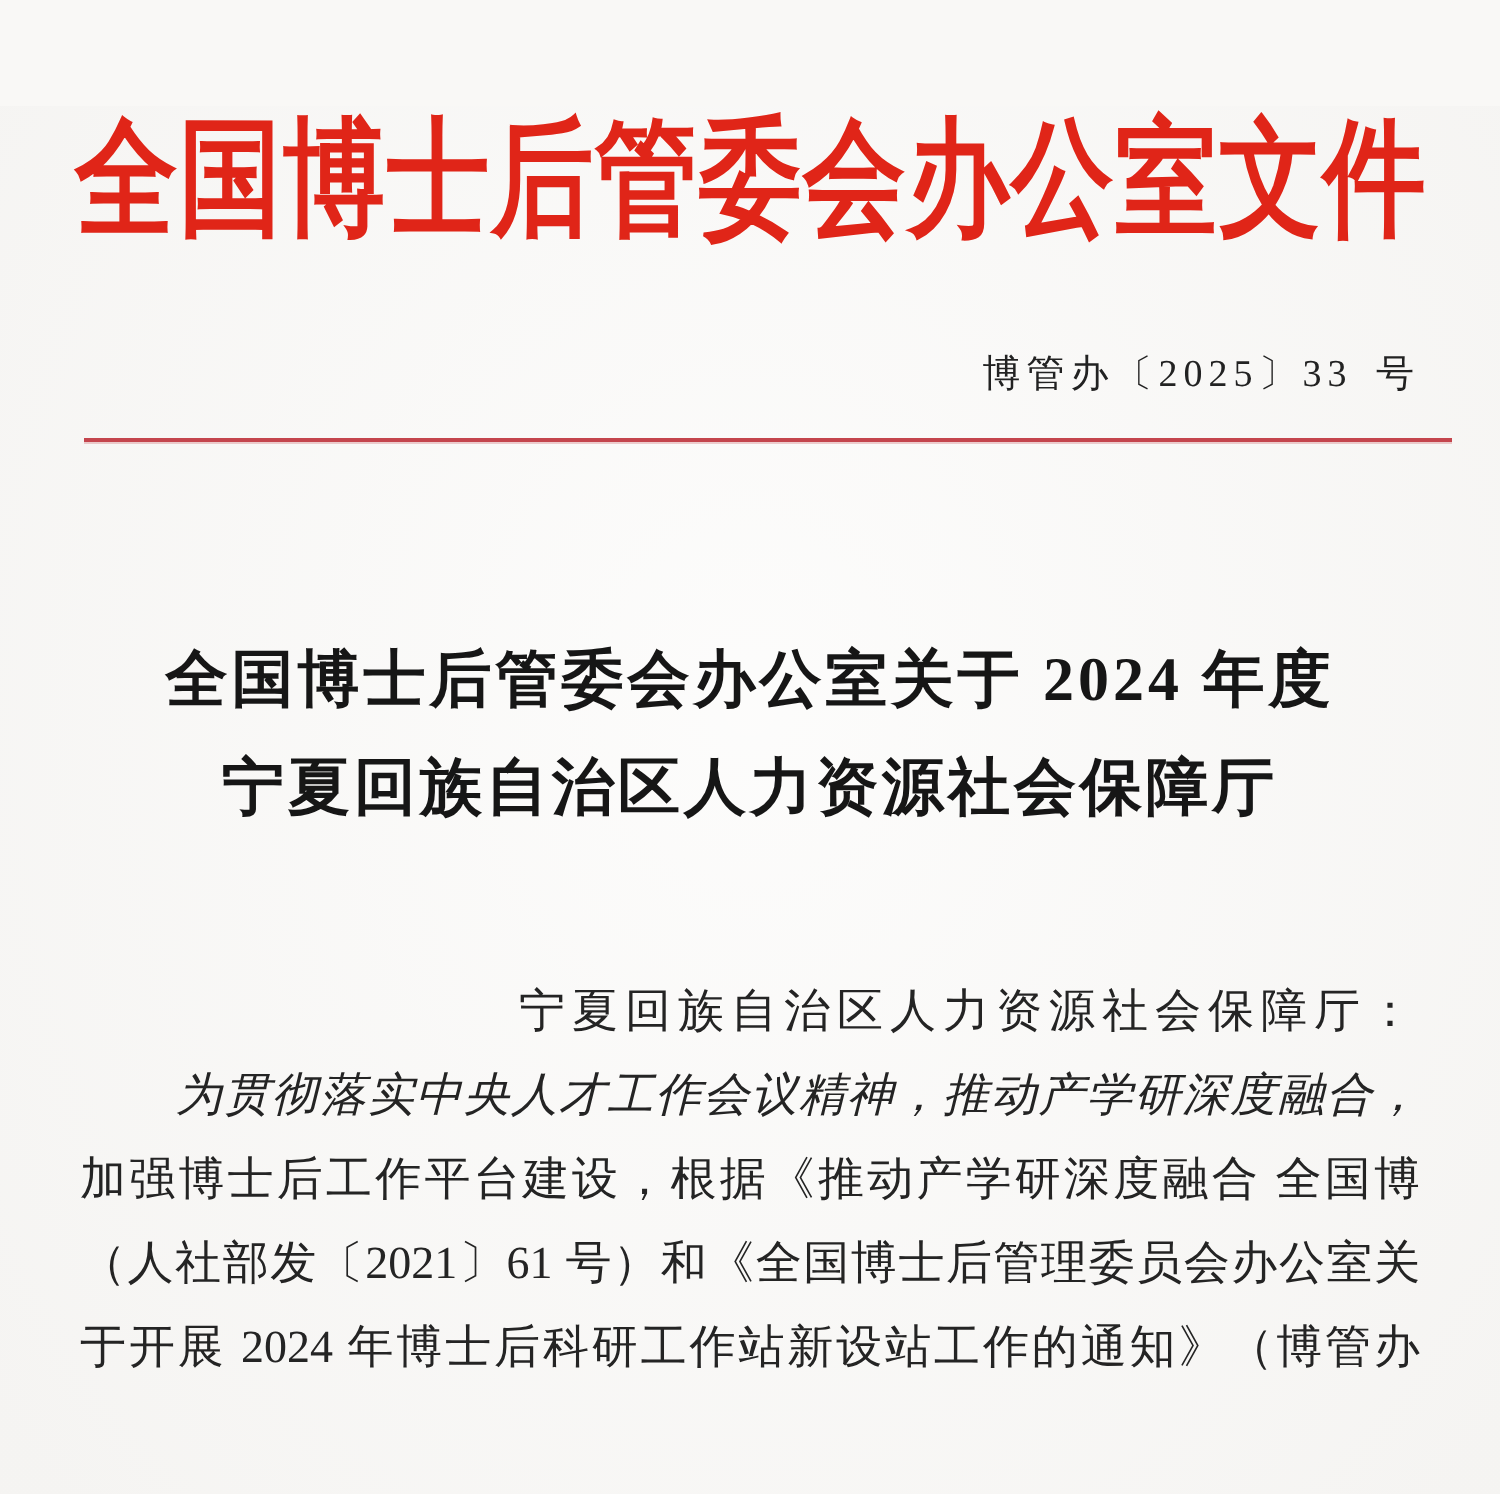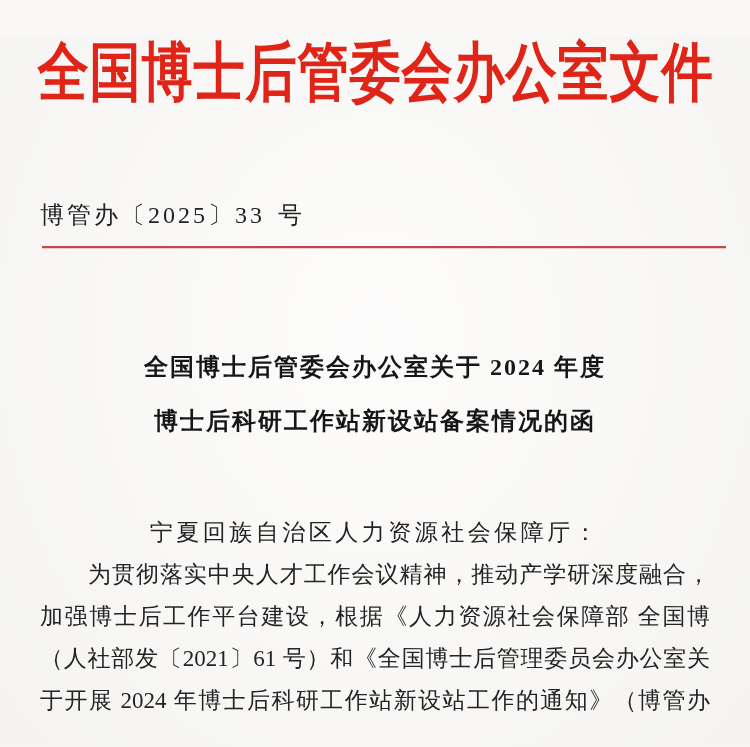--- a/index.html
+++ b/index.html
@@ -29,7 +29,7 @@
   }
   
   .doc-header {
-    margin-top: 36px;
+    margin-top: 53px;
     display: flex;
     justify-content: center;
     overflow: visible;

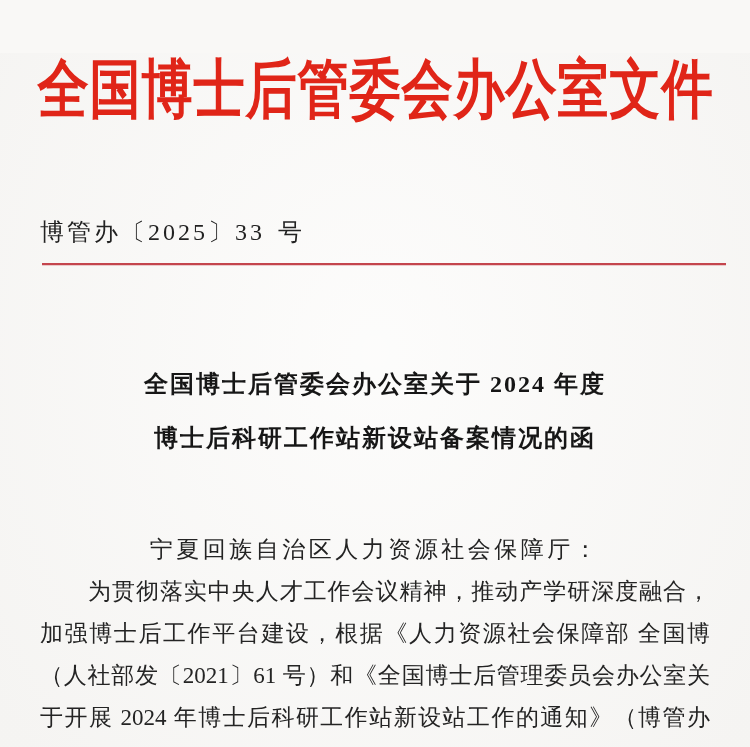--- a/index.html
+++ b/index.html
@@ -48,9 +48,9 @@
   }
   
   .doc-number {
-    margin-top: 92px;
-    text-align: left;
-    font-size: 24px;
+    margin-top: 48px;
+    text-align: right;
+    font-size: 19px;
     line-height: 26px;
     letter-spacing: 3px;
     word-spacing: 4px;

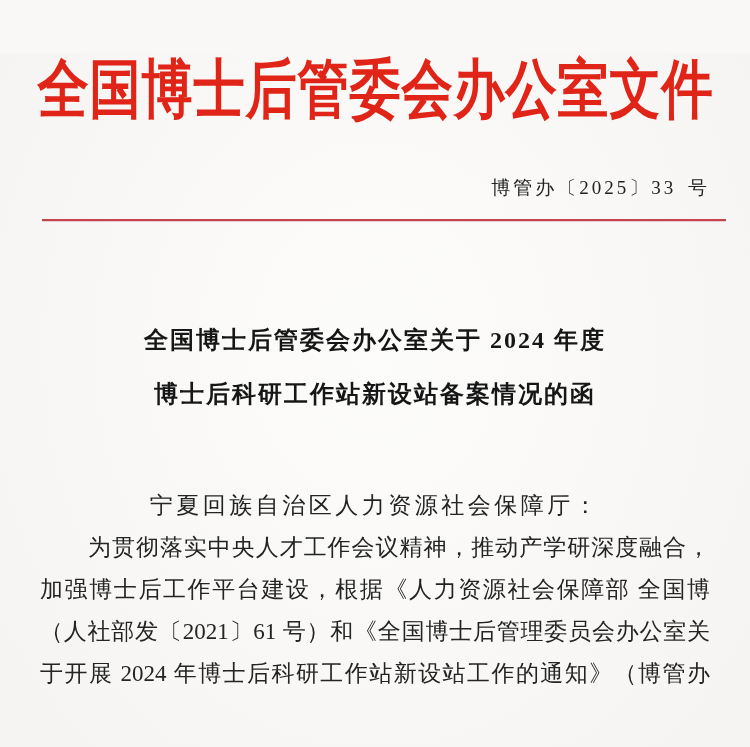--- a/index.html
+++ b/index.html
@@ -74,7 +74,7 @@
     color: #161616;
   }
   .doc-title-line {
-    font-size: 24px;
+    font-size: 31px;
     line-height: 54px;
     letter-spacing: 2px;
   }

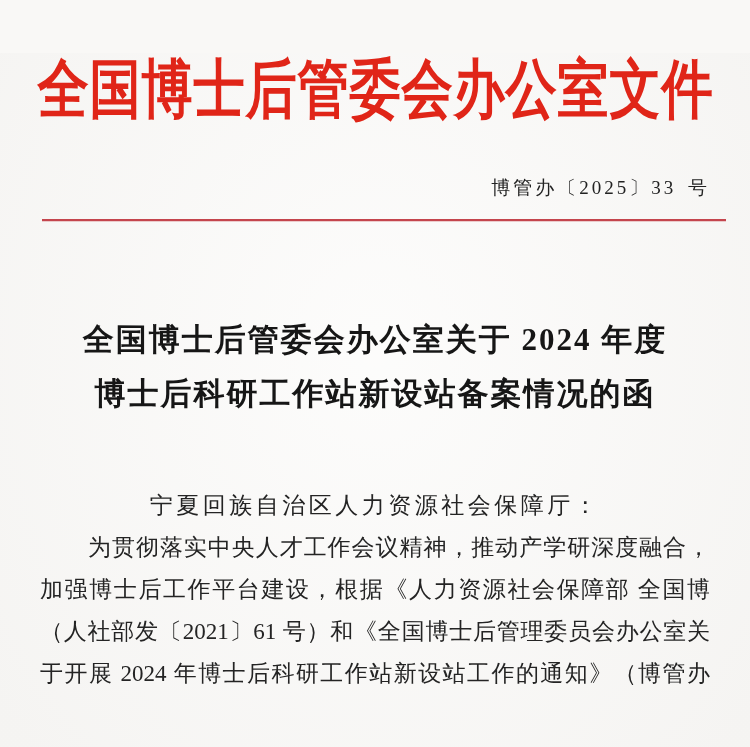--- a/index.html
+++ b/index.html
@@ -114,7 +114,7 @@
 
   <div class="doc-title">
     <div class="doc-title-line">全国博士后管委会办公室关于 2024 年度</div>
-    <div class="doc-title-line">博士后科研工作站新设站备案情况的函</div>
+    <div class="doc-title-line">宁夏回族自治区人力资源社会保障厅</div>
   </div>
 
   <div class="doc-body">

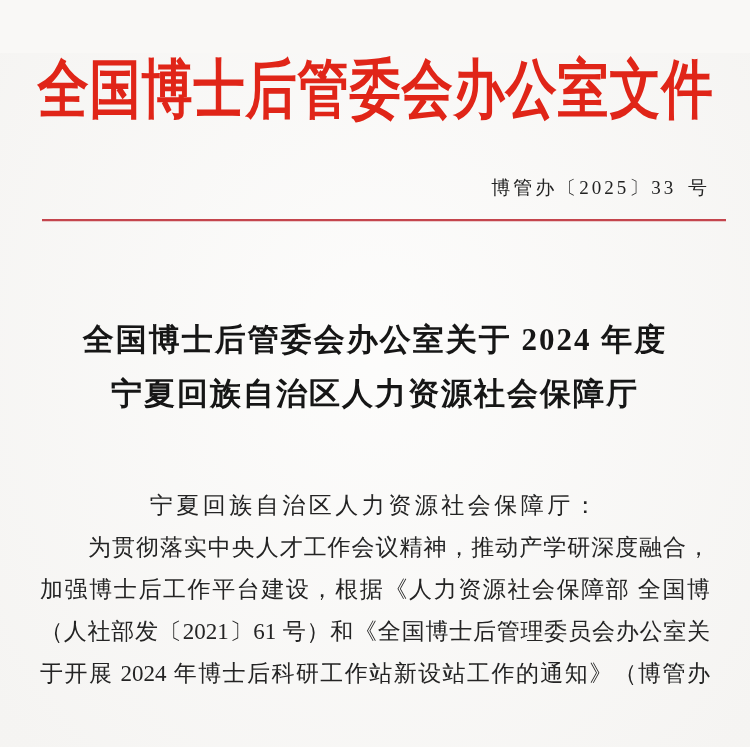--- a/index.html
+++ b/index.html
@@ -87,7 +87,7 @@
   .salutation {
     line-height: 42px;
     letter-spacing: 3.5px;
-    text-align: center;
+    text-align: right;
   }
   .body-line {
     line-height: 42px;

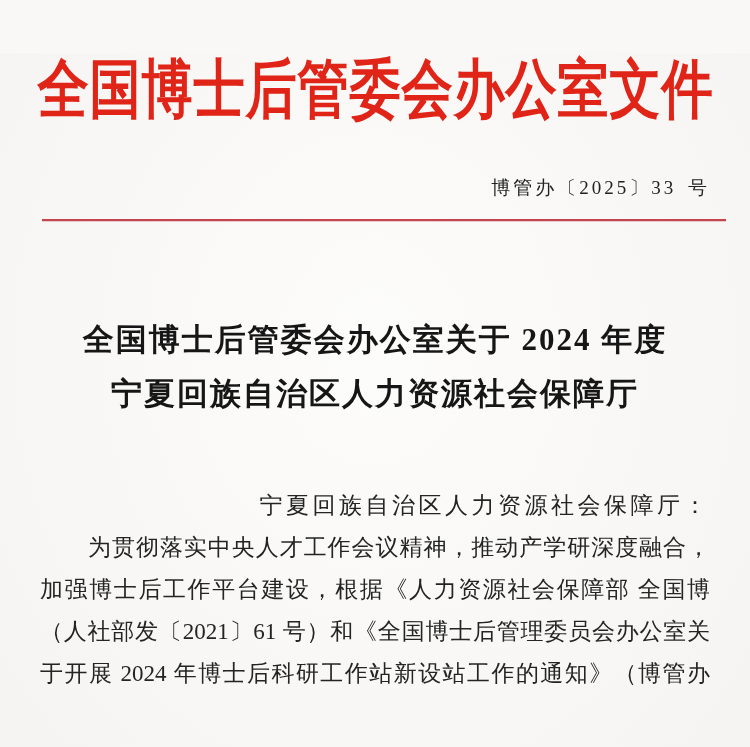--- a/index.html
+++ b/index.html
@@ -97,6 +97,7 @@
   }
   .body-line.indent {
     text-indent: 48px;
+    font-style: italic;
   }
 </style>
 </head>

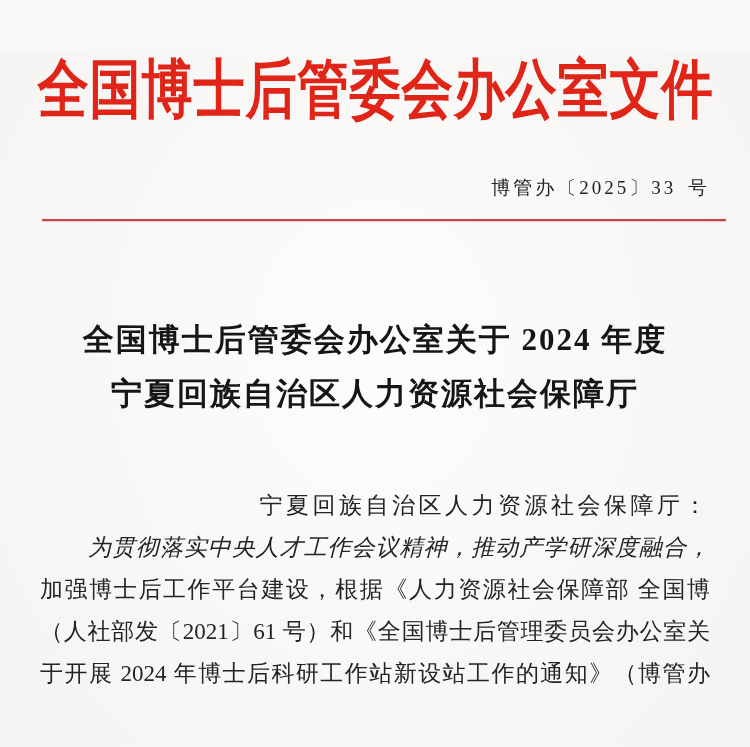--- a/index.html
+++ b/index.html
@@ -121,7 +121,7 @@
   <div class="doc-body">
     <div class="salutation">宁夏回族自治区人力资源社会保障厅：</div>
     <div class="body-line indent">为贯彻落实中央人才工作会议精神，推动产学研深度融合，</div>
-    <div class="body-line">加强博士后工作平台建设，根据《人力资源社会保障部 全国博</div>
+    <div class="body-line">加强博士后工作平台建设，根据《推动产学研深度融合 全国博</div>
     <div class="body-line">（人社部发〔2021〕61 号）和《全国博士后管理委员会办公室关</div>
     <div class="body-line">于开展 2024 年博士后科研工作站新设站工作的通知》（博管办</div>
   </div>

